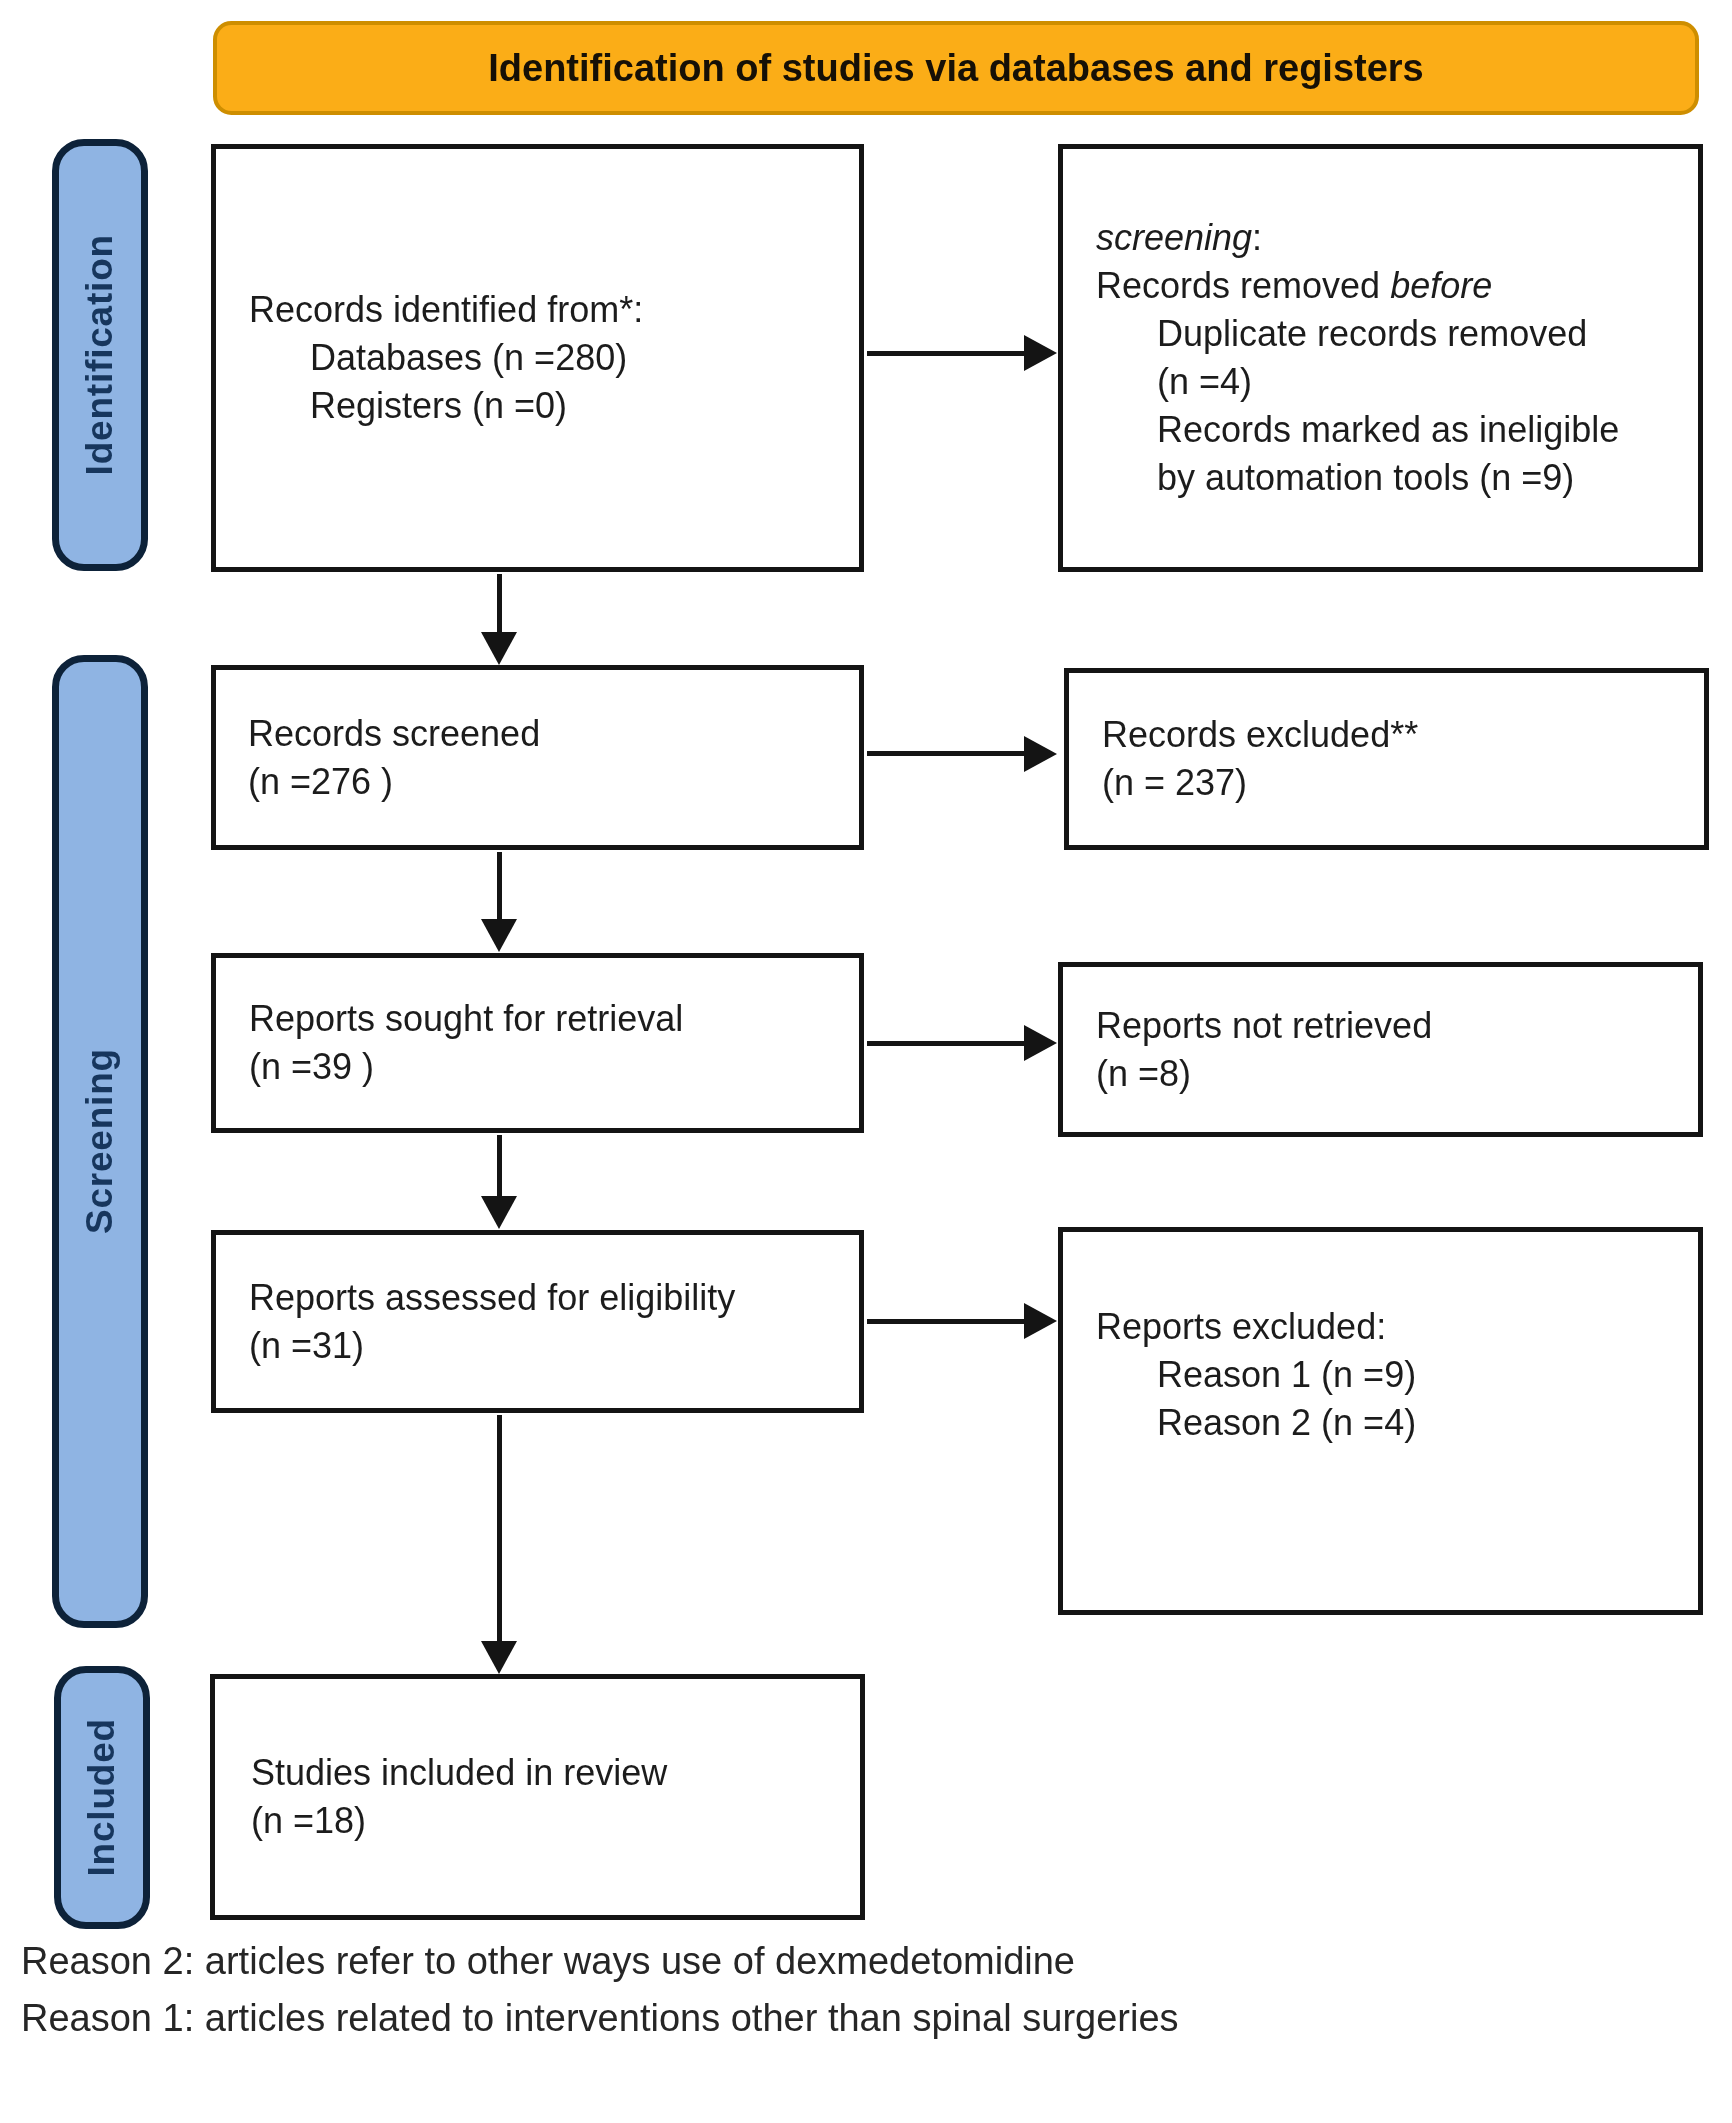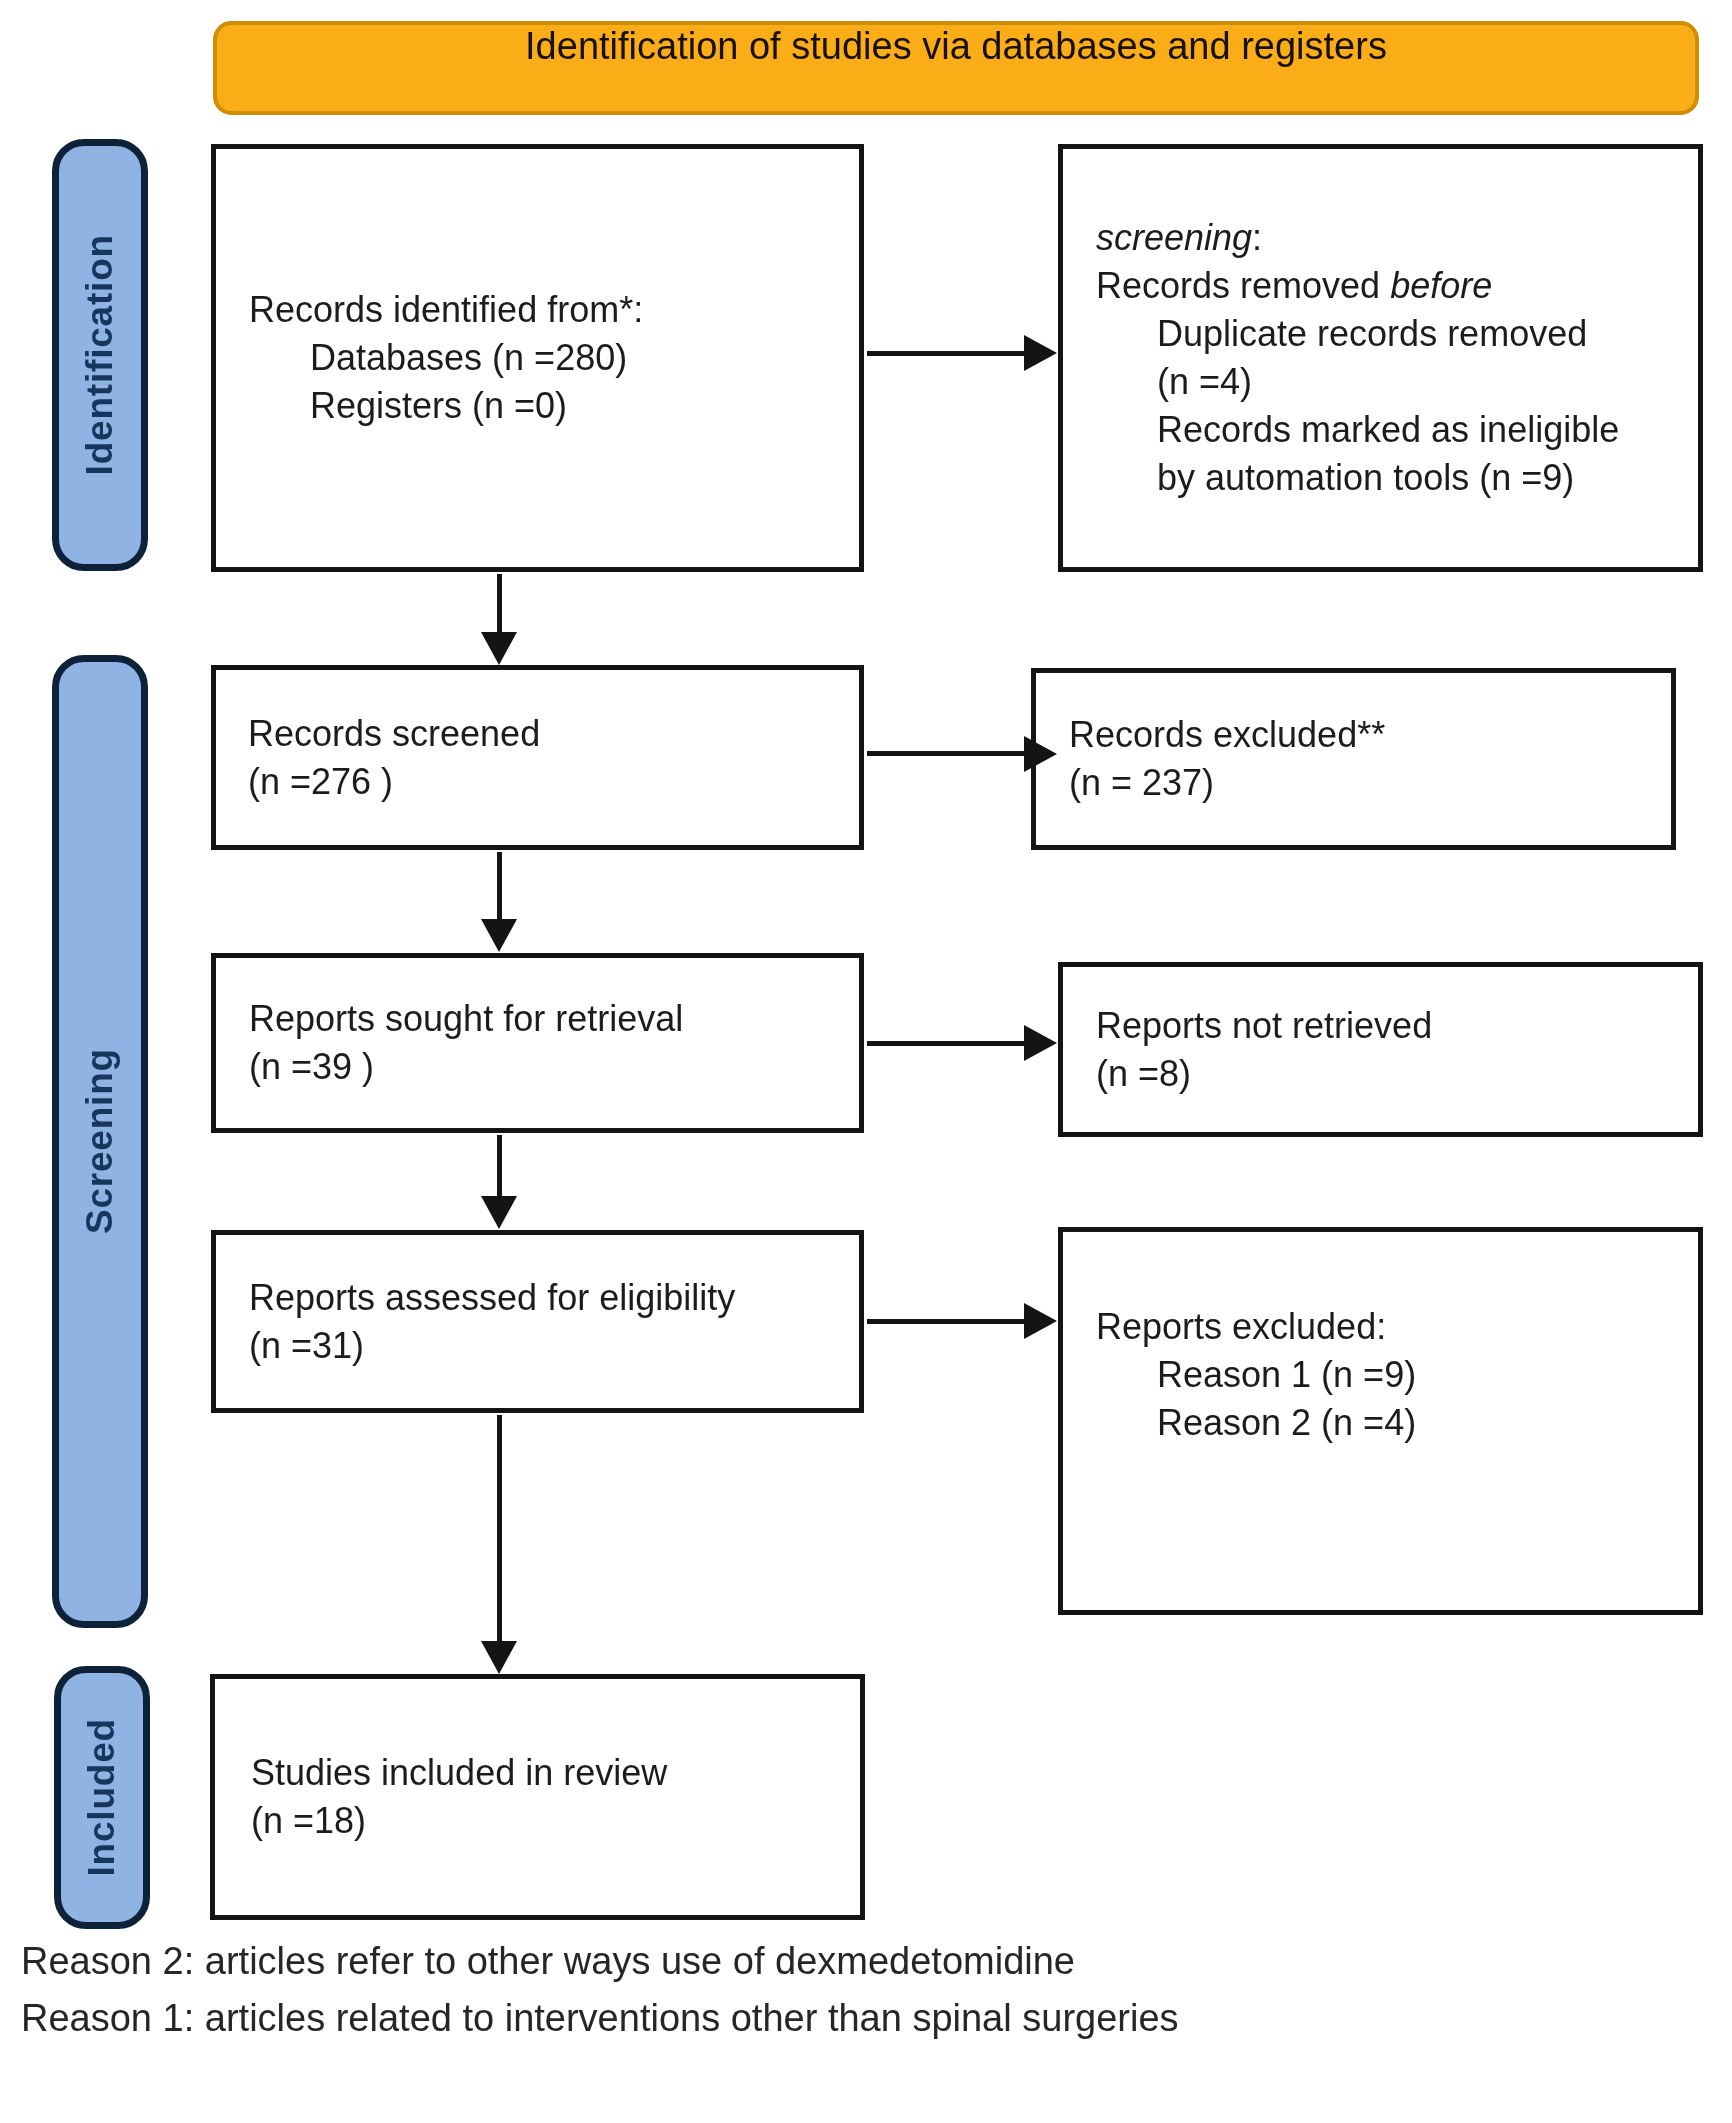--- a/index.html
+++ b/index.html
@@ -19,8 +19,8 @@
     border:4.2px solid #CE8E00;
     border-radius:18.4px;
     box-sizing:border-box;
-    display:flex; justify-content:center;
-    font-size:38px; font-weight:normal; color:#161006;
+    display:flex; align-items:center; justify-content:center;
+    font-size:38px; font-weight:bold; color:#161006;
   }
   .stage{
     position:absolute;

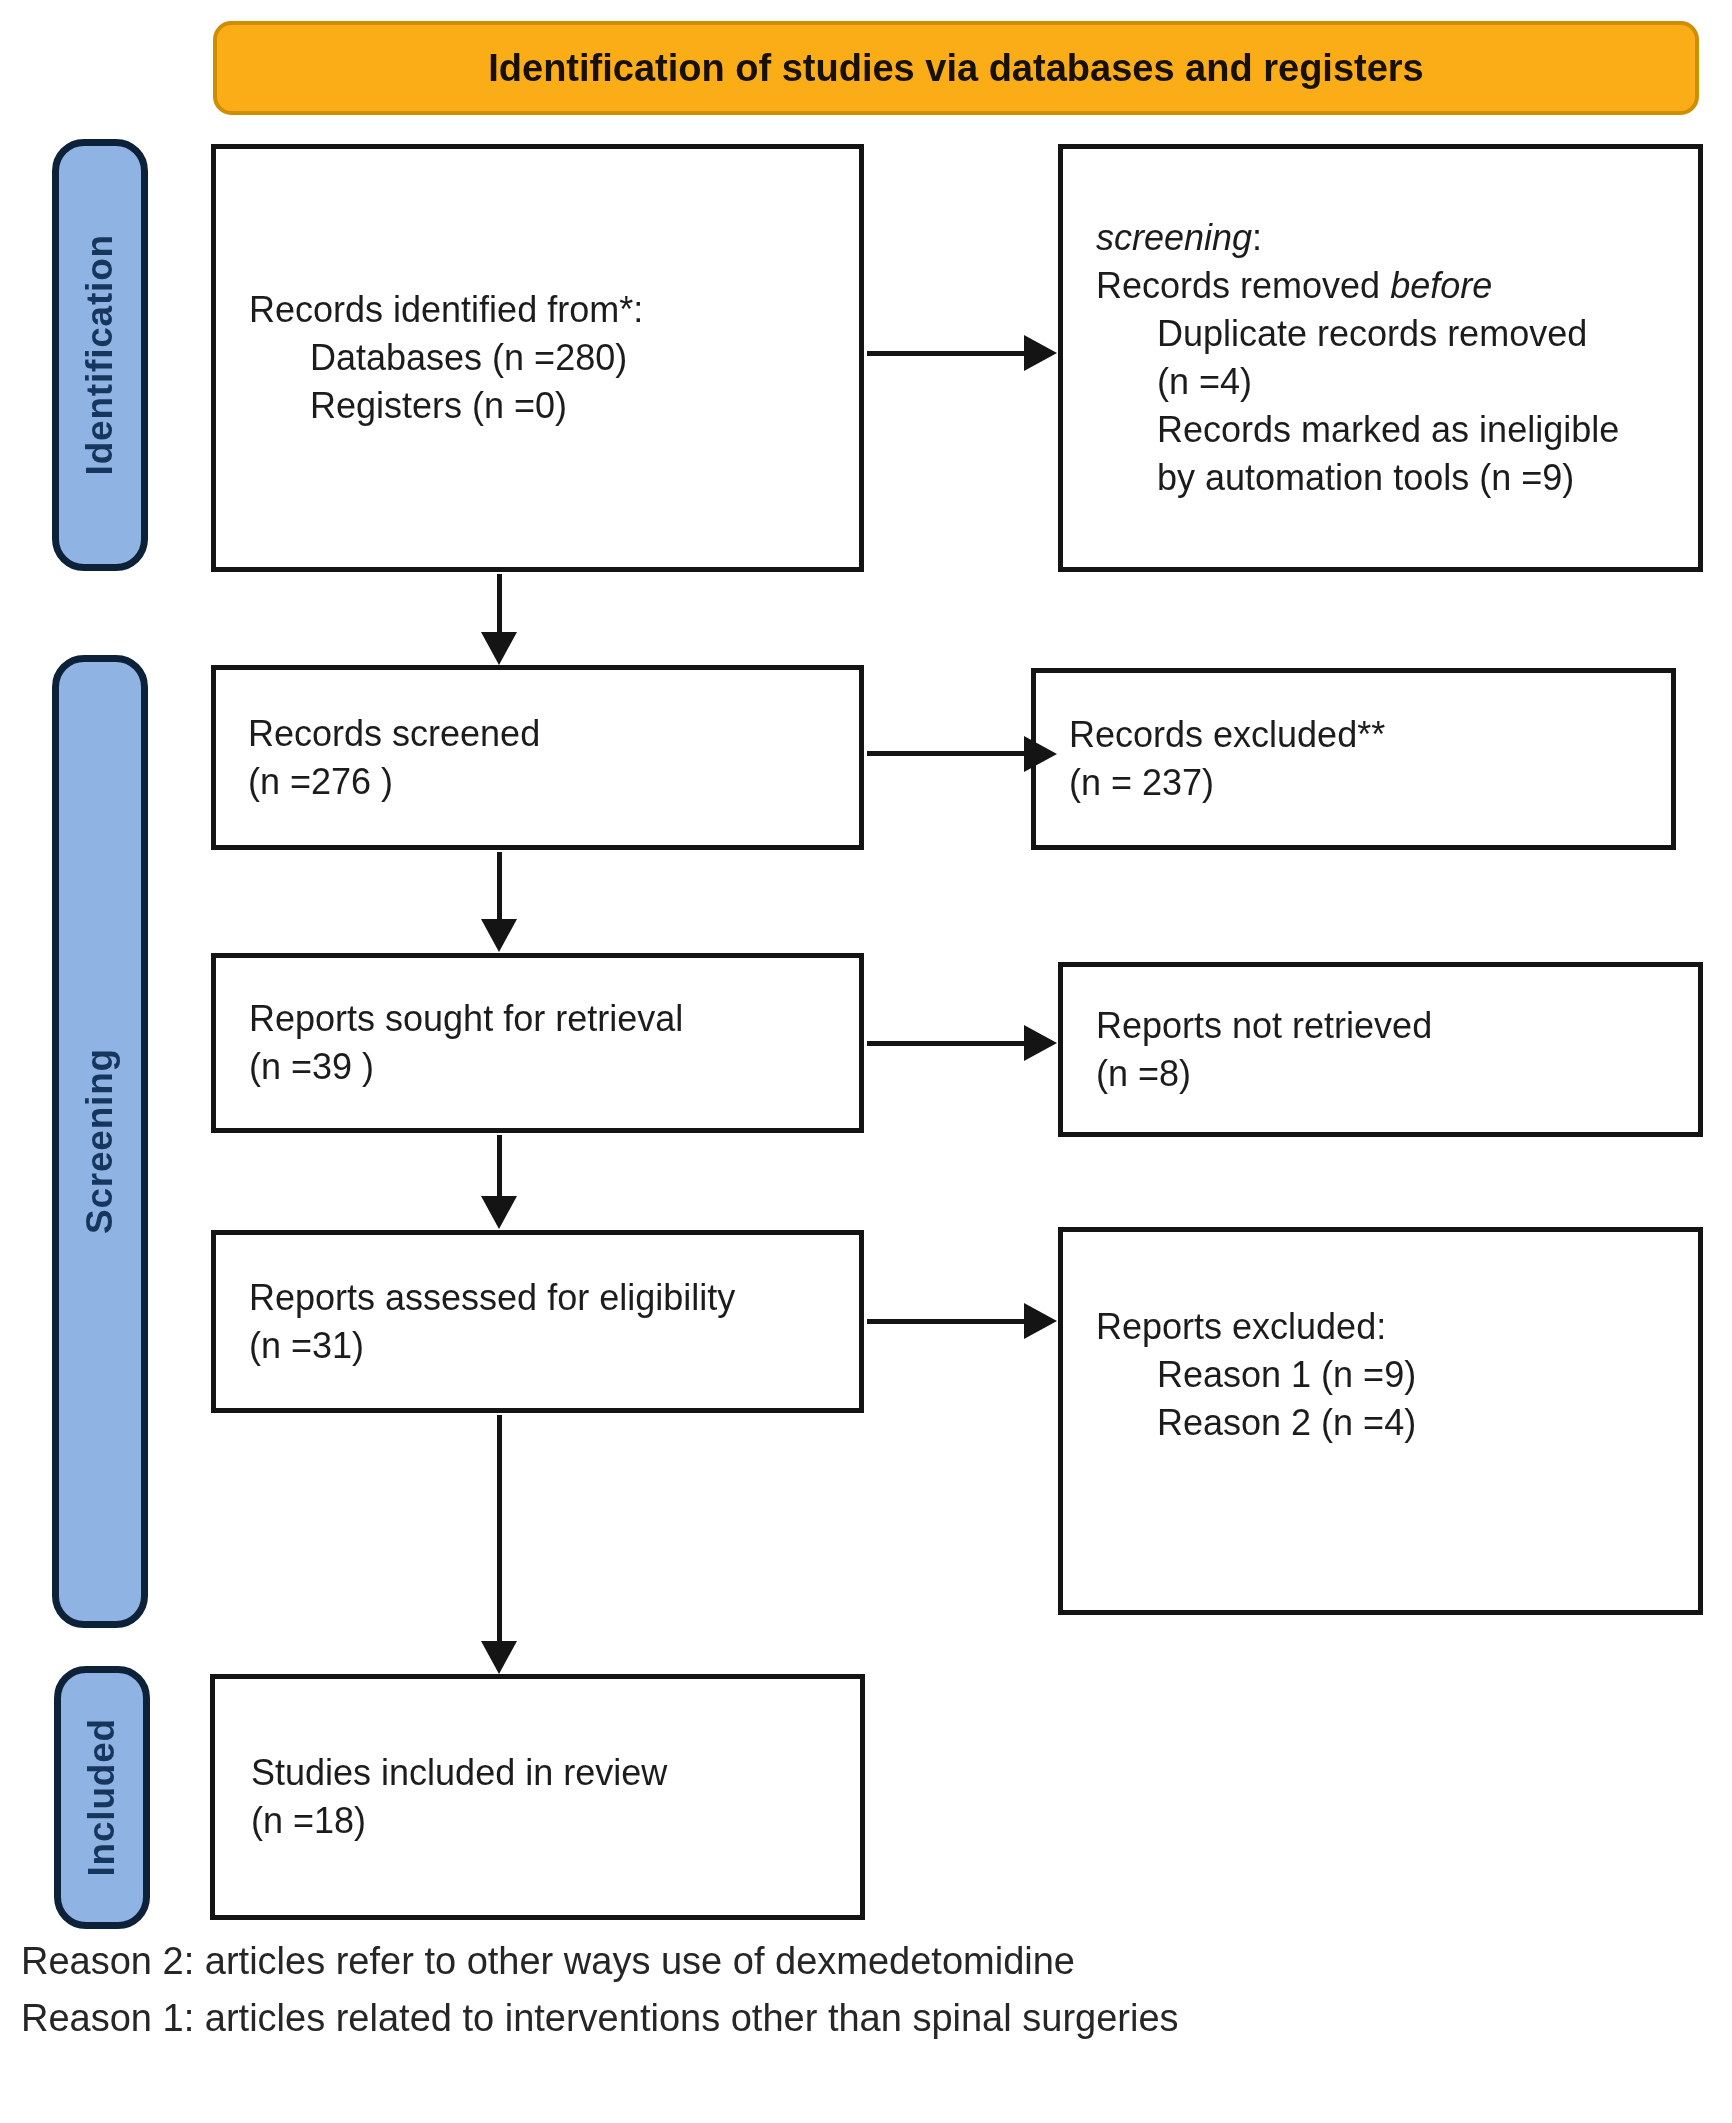--- a/index.html
+++ b/index.html
@@ -55,7 +55,7 @@
   #box-records-identified{left:211px; top:144px; width:653px; height:428px;}
   #box-records-removed{left:1058px; top:144px; width:645px; height:428px;}
   #box-records-screened{left:211px; top:665px; width:653px; height:185px;padding-left:32px;}
-  #box-records-excluded{left:1031px; top:668px; width:645px; height:182px;}
+  #box-records-excluded{left:1064px; top:668px; width:645px; height:182px;}
   #box-reports-sought{left:211px; top:953px; width:653px; height:180px;}
   #box-reports-not-retrieved{left:1058px; top:962px; width:645px; height:175px;}
   #box-reports-assessed{left:211px; top:1230px; width:653px; height:183px;}

